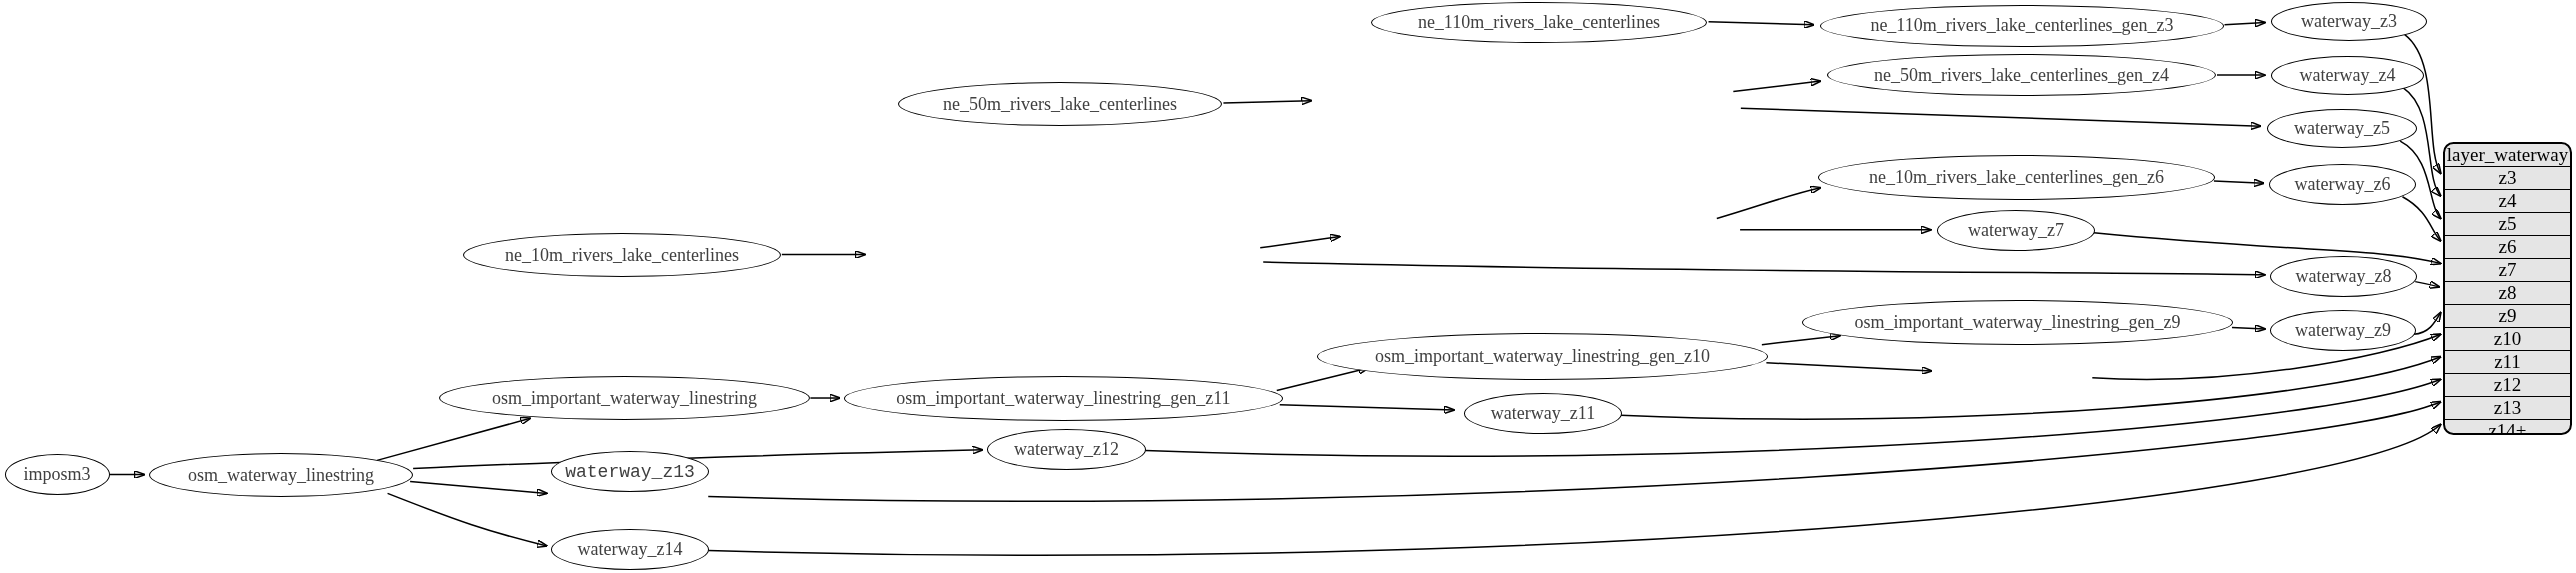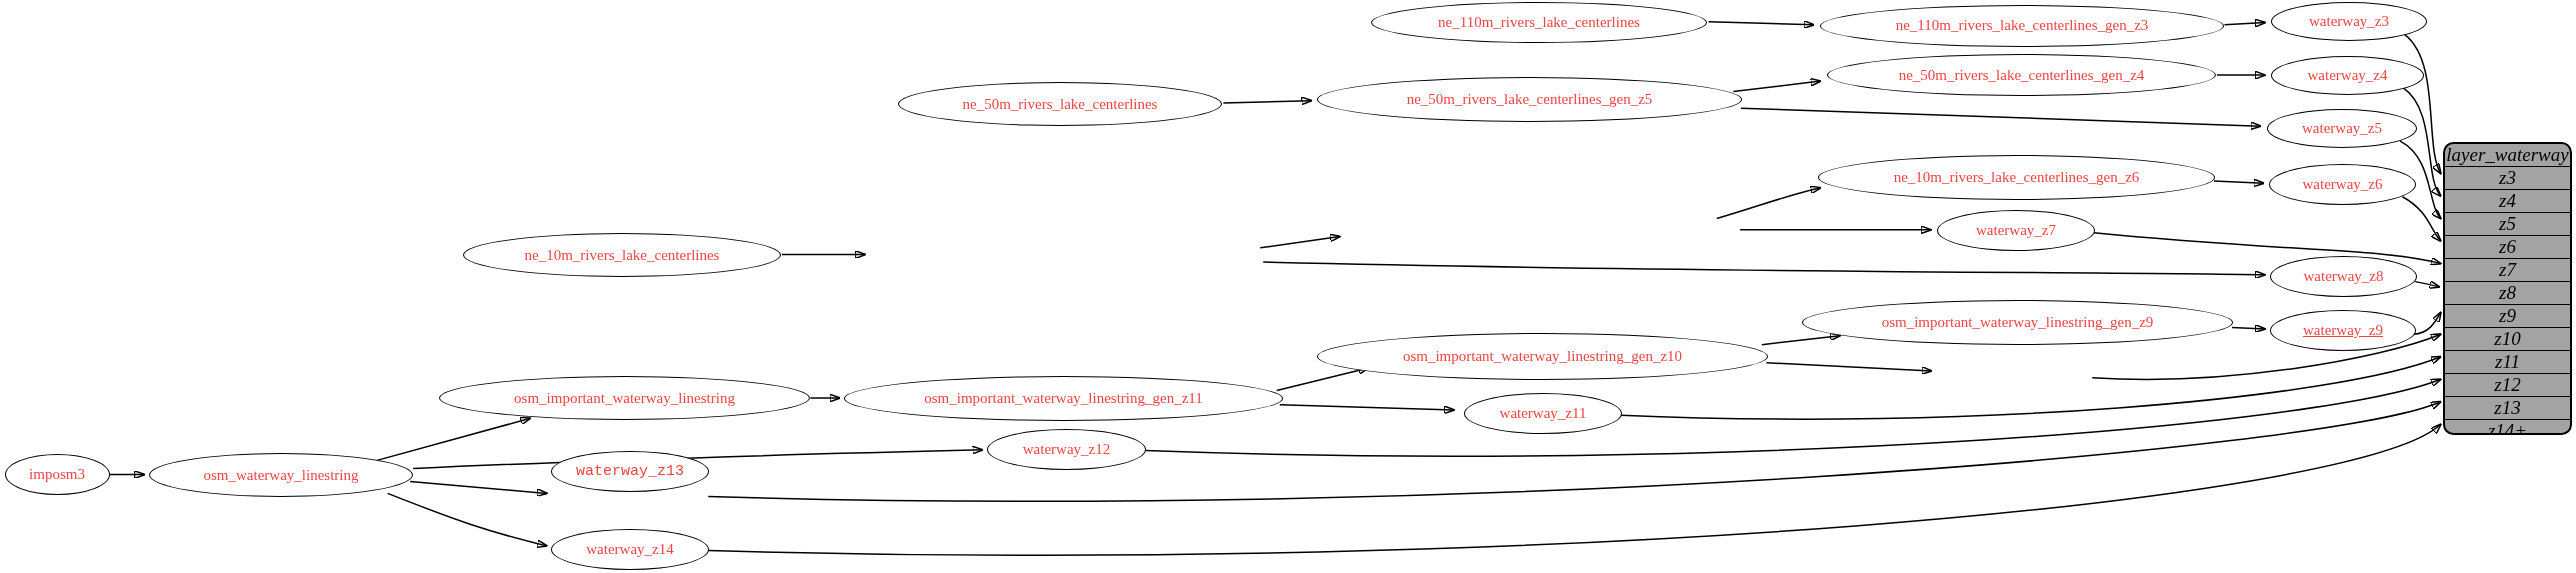--- a/index.html
+++ b/index.html
@@ -19,7 +19,7 @@
     border-radius:50%;
     background:#ffffff;
     display:flex;align-items:center;justify-content:center;
-    font-size:15px;color:#ef4444;
+    font-size:18px;color:#404040;
     white-space:nowrap;
     z-index:2;
   }

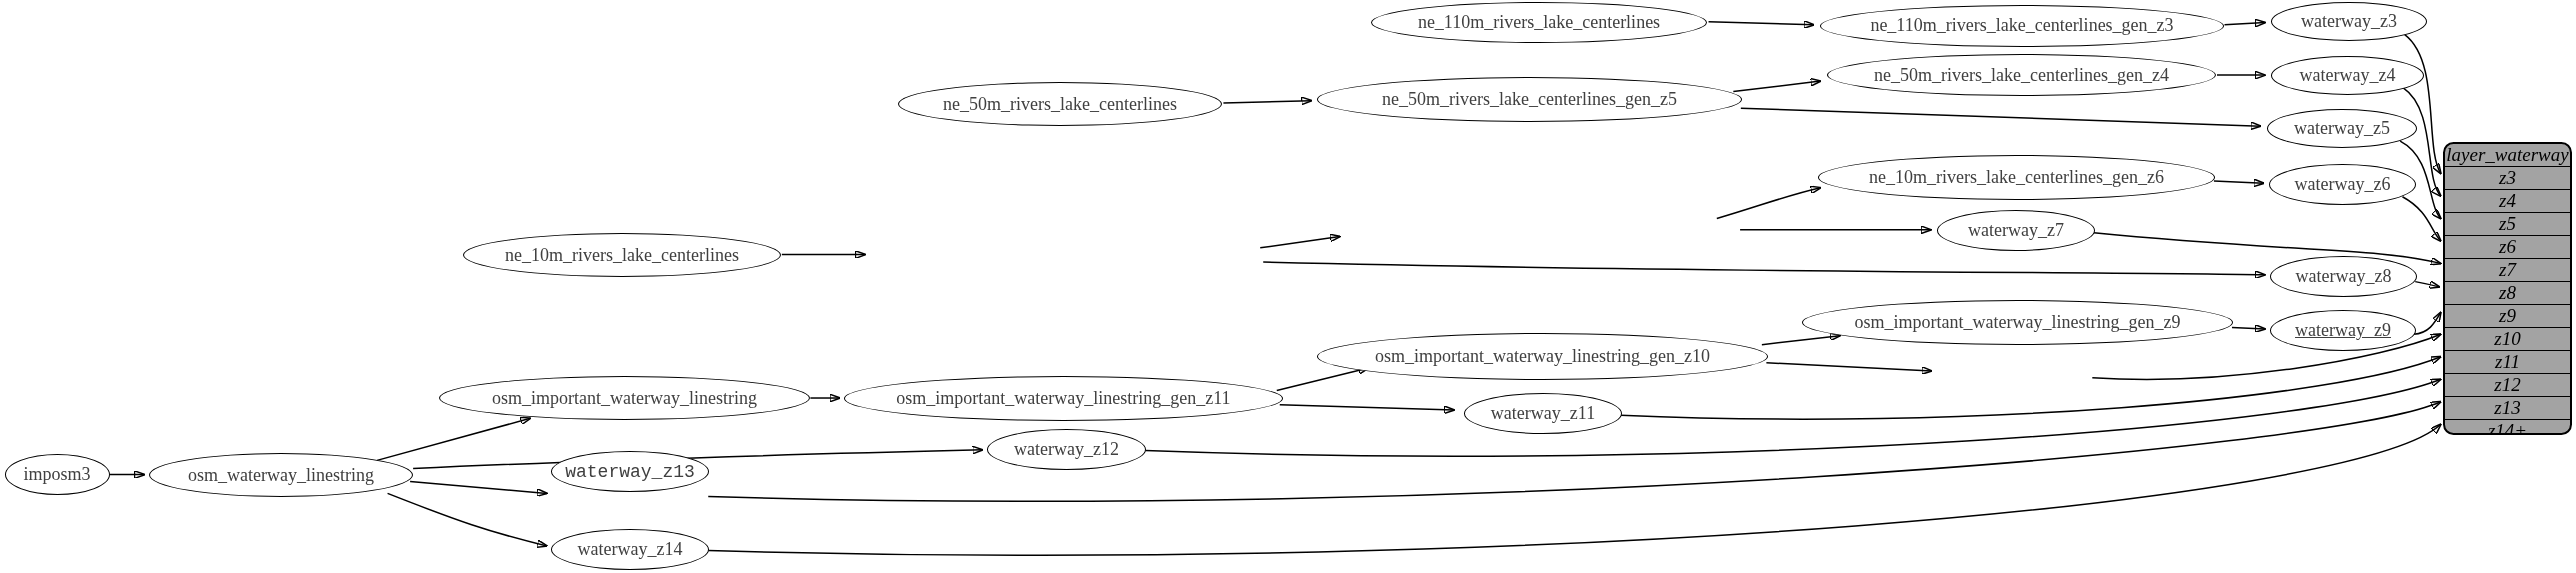--- a/index.html
+++ b/index.html
@@ -100,7 +100,6 @@
   <div class="node" style="left:463px;top:233px;width:318px;height:44px;">ne_10m_rivers_lake_centerlines</div>
   <div class="node" style="left:1818px;top:155px;width:397px;height:45px;">ne_10m_rivers_lake_centerlines_gen_z6</div>
   <div class="node" style="left:898px;top:82px;width:324px;height:44px;">ne_50m_rivers_lake_centerlines</div>
-  <div class="node" style="left:1317px;top:77px;width:425px;height:45px;">ne_50m_rivers_lake_centerlines_gen_z5</div>
   <div class="node" style="left:1827px;top:54px;width:389px;height:42px;">ne_50m_rivers_lake_centerlines_gen_z4</div>
   <div class="node" style="left:1371px;top:1.5px;width:336px;height:41px;">ne_110m_rivers_lake_centerlines</div>
   <div class="node" style="left:1820px;top:4.5px;width:404px;height:42px;">ne_110m_rivers_lake_centerlines_gen_z3</div>

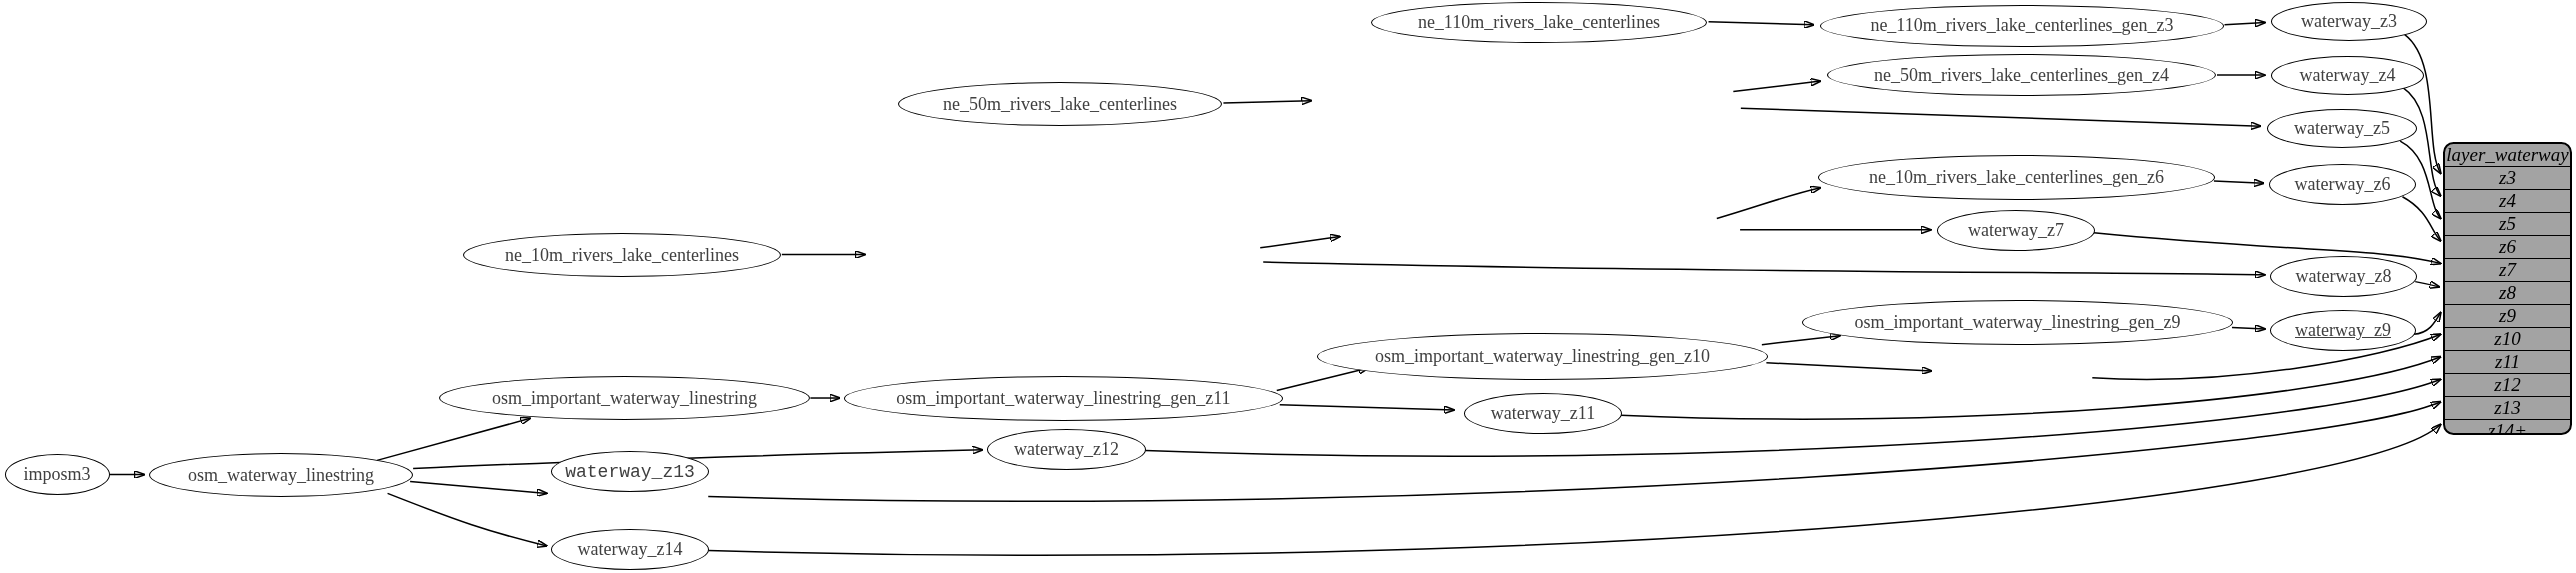--- a/index.html
+++ b/index.html
@@ -27,12 +27,12 @@
     position:absolute;
     left:2443px;top:142px;width:129px;height:293px;
     box-sizing:border-box;
-    background:#a3a3a3;
+    background:#e5e5e5;
     border:2.3px solid #000000;
     border-radius:10.5px;
     overflow:hidden;
     z-index:3;
-    display:flex;flex-direction:column;font-style:italic;
+    display:flex;flex-direction:column;
   }
   .trow{
     box-sizing:border-box;

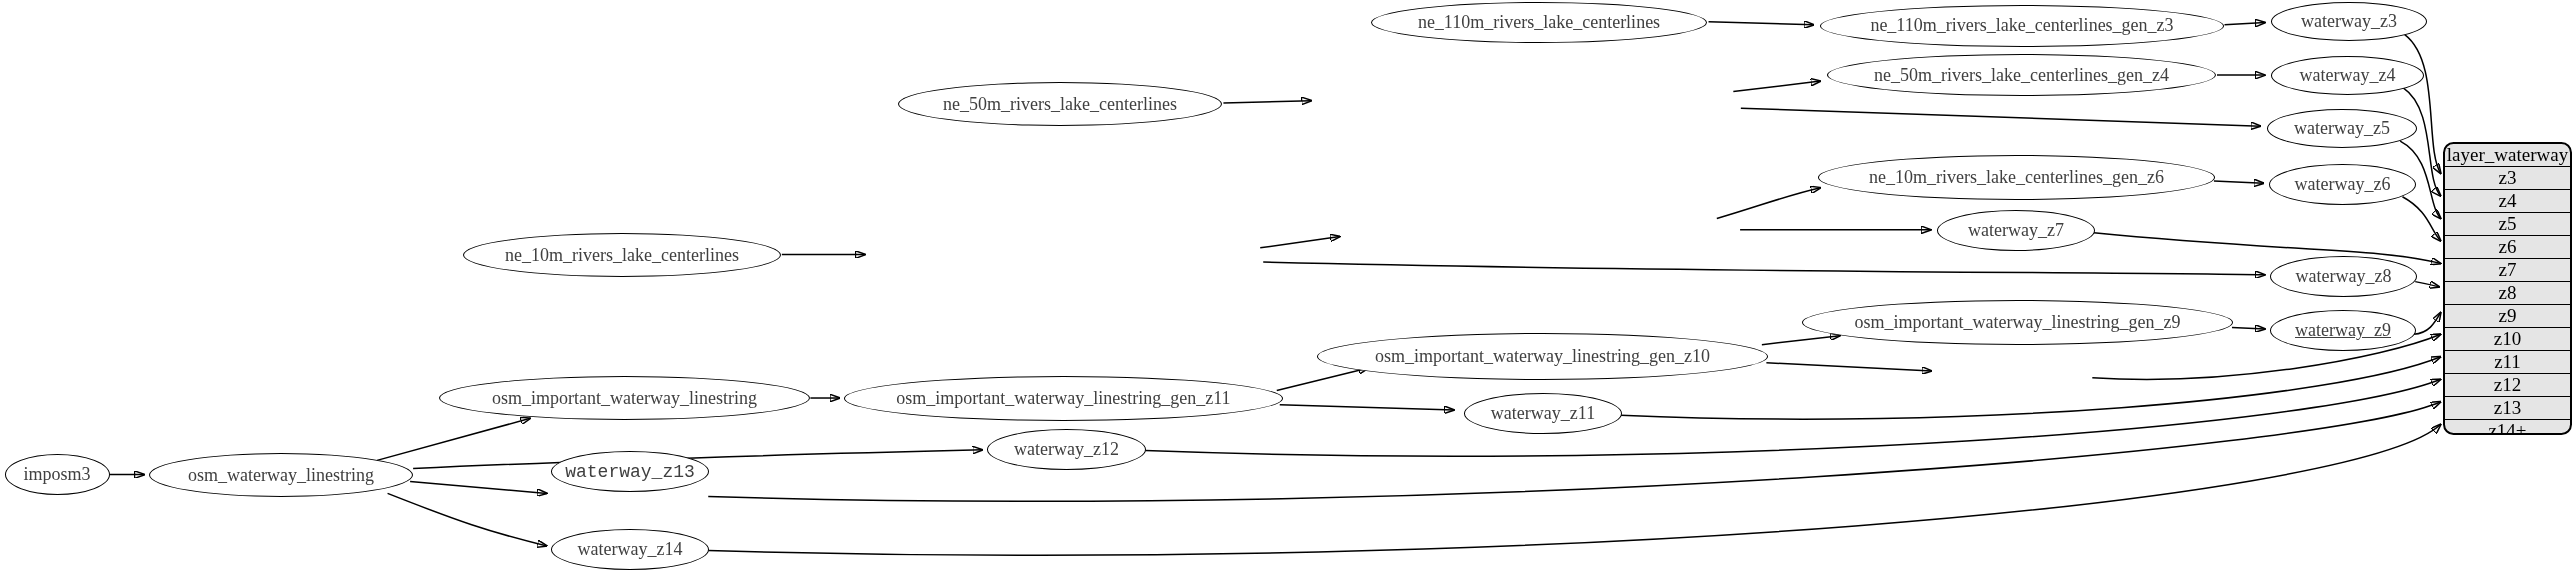--- a/index.html
+++ b/index.html
@@ -109,7 +109,7 @@
   <div class="node" style="left:2269px;top:164px;width:147px;height:41px;">waterway_z6</div>
   <div class="node" style="left:1937px;top:210px;width:158px;height:41px;">waterway_z7</div>
   <div class="node" style="left:2270px;top:256px;width:147px;height:41px;">waterway_z8</div>
-  <div class="node" style="left:2270px;top:310px;width:146px;height:41px;text-decoration:underline;">waterway_z9</div>
+  <div class="node" style="left:2270px;top:310px;width:146px;height:41px;">waterway_z9</div>
   <div class="node" style="left:1464px;top:393px;width:158px;height:41px;">waterway_z11</div>
   <div class="node" style="left:987px;top:429px;width:159px;height:41px;">waterway_z12</div>
   <div class="node" style="left:551px;top:451px;width:158px;height:41px;font-family:Liberation Mono, monospace;">waterway_z13</div>

